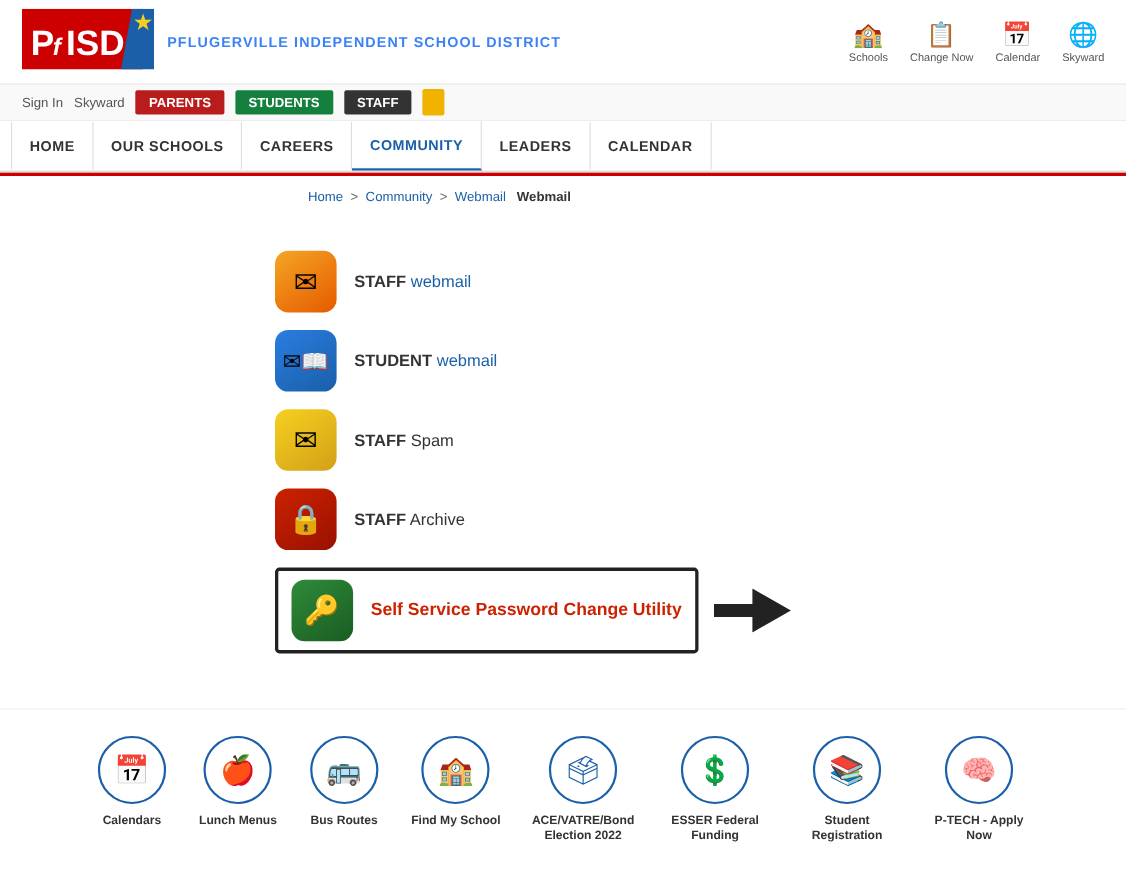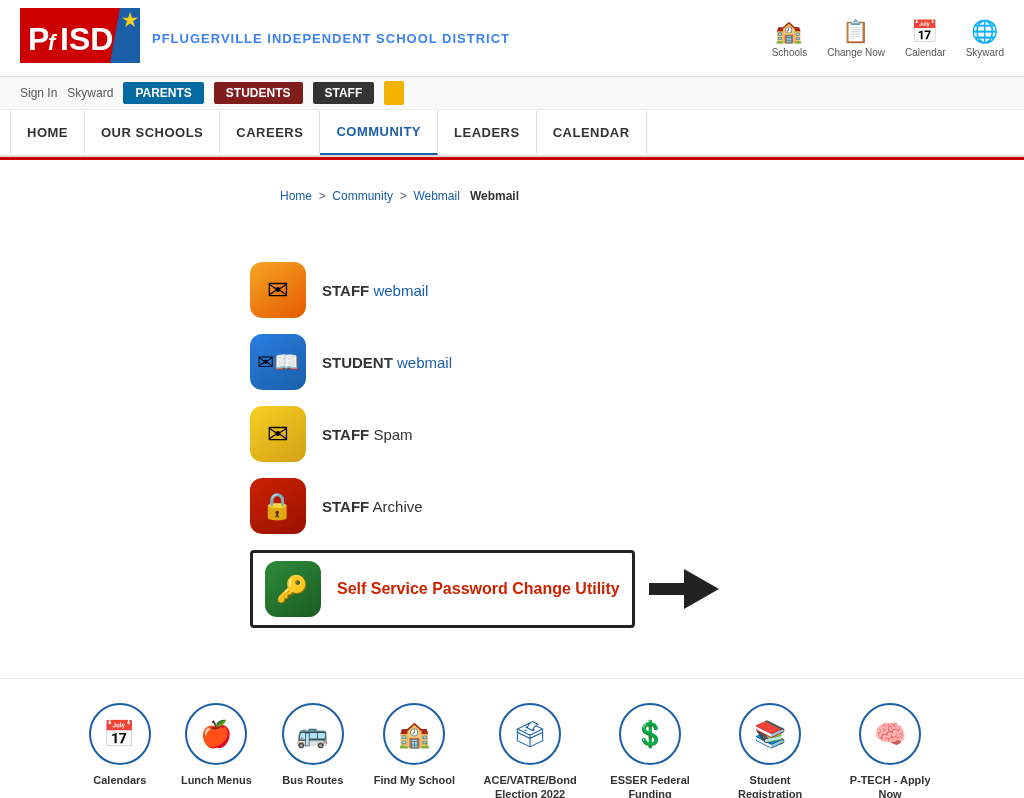--- a/index.html
+++ b/index.html
@@ -18,7 +18,7 @@
     .auth-bar { display: flex; justify-content: flex-start; align-items: center; gap: 10px; padding: 4px 20px; background: #f9f9f9; border-bottom: 1px solid #eee; font-size: 12px; }
     .auth-bar a { color: #555; text-decoration: none; cursor: pointer; }
     .auth-btn { padding: 4px 12px; font-size: 12px; font-weight: bold; color: #fff; border: none; cursor: pointer; border-radius: 2px; }
-    .btn-parents { background: #0369a1; }
+    .btn-parents { background: #b91c1c; }
     .btn-students { background: #7f1d1d; }
     .btn-staff { background: #333; }
     .btn-yellow { background: #f0b400; width: 20px; height: 24px; padding: 0; }

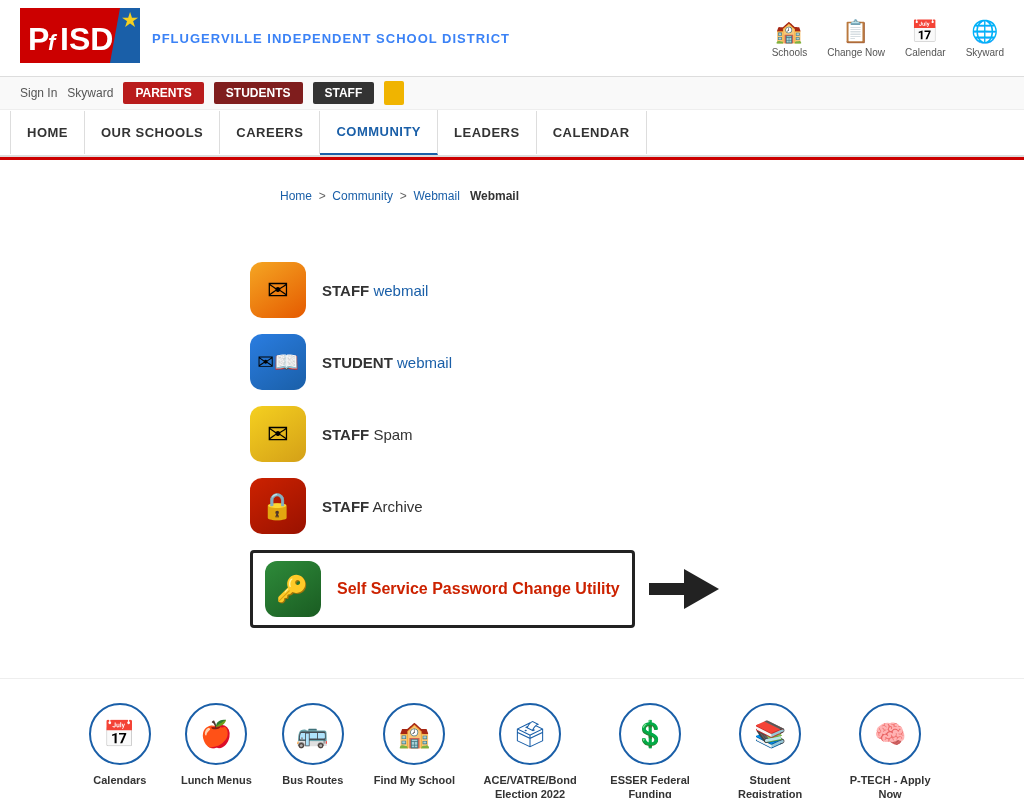--- a/index.html
+++ b/index.html
@@ -19,7 +19,7 @@
     .auth-bar a { color: #555; text-decoration: none; cursor: pointer; }
     .auth-btn { padding: 4px 12px; font-size: 12px; font-weight: bold; color: #fff; border: none; cursor: pointer; border-radius: 2px; }
     .btn-parents { background: #b91c1c; }
-    .btn-students { background: #7f1d1d; }
+    .btn-students { background: #15803d; }
     .btn-staff { background: #333; }
     .btn-yellow { background: #f0b400; width: 20px; height: 24px; padding: 0; }
 

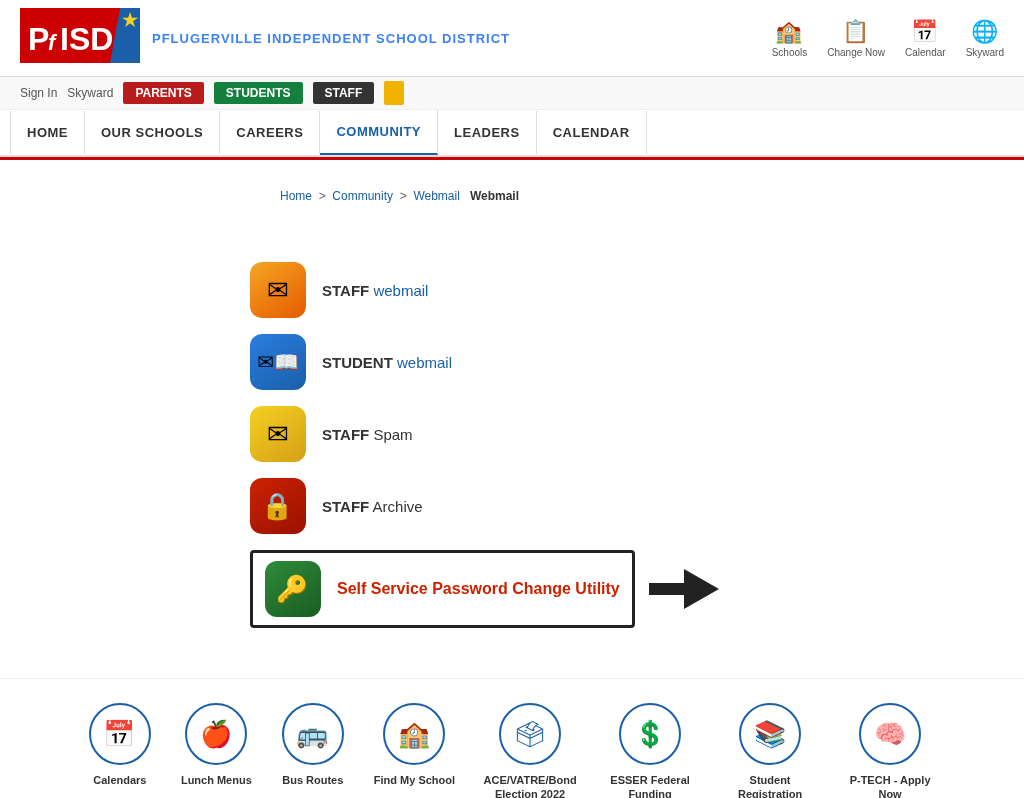--- a/index.html
+++ b/index.html
@@ -30,7 +30,7 @@
     .main-nav a.active { color: #1a5fa8; border-bottom: 2px solid #1a5fa8; }
 
     
-    .breadcrumb { padding: 29px 280px; font-size: 12px; color: #666; }
+    .breadcrumb { padding: 12px 280px; font-size: 12px; color: #666; }
     .breadcrumb a { color: #1a5fa8; text-decoration: none; cursor: pointer; }
     .breadcrumb span { color: #333; font-weight: bold; }
 

